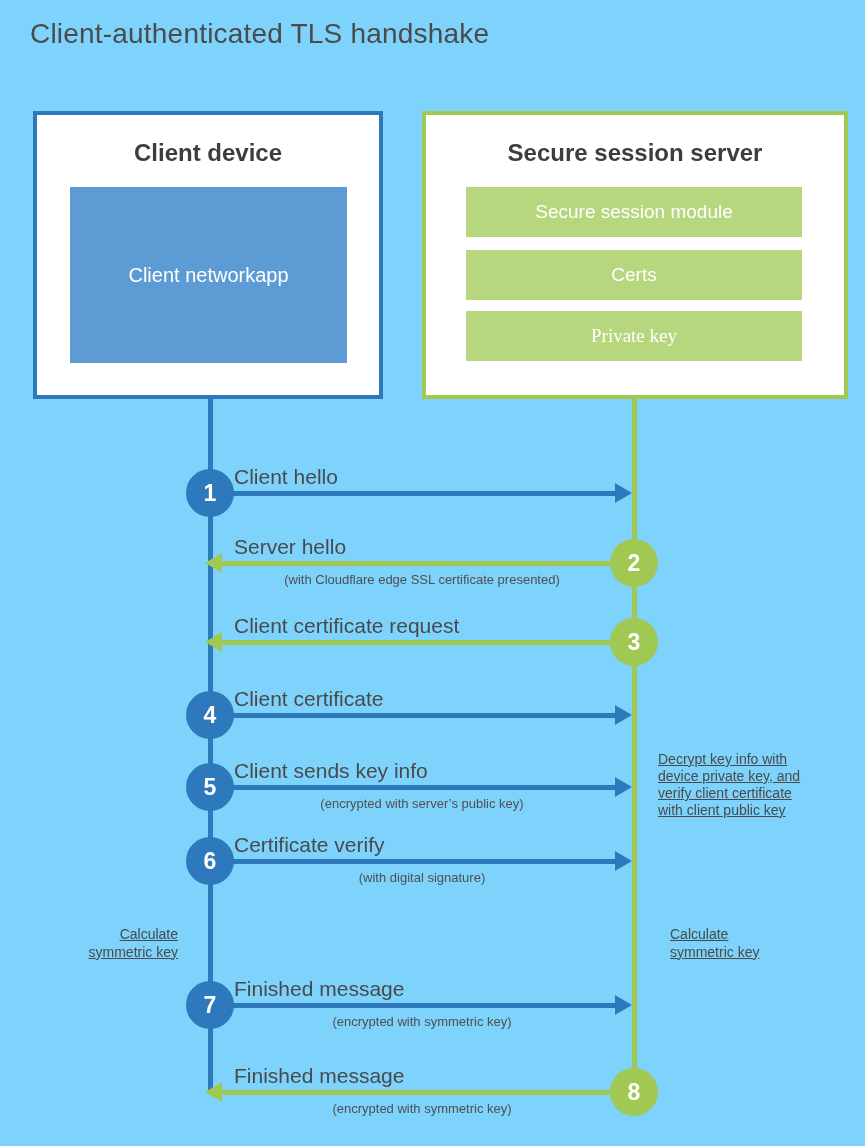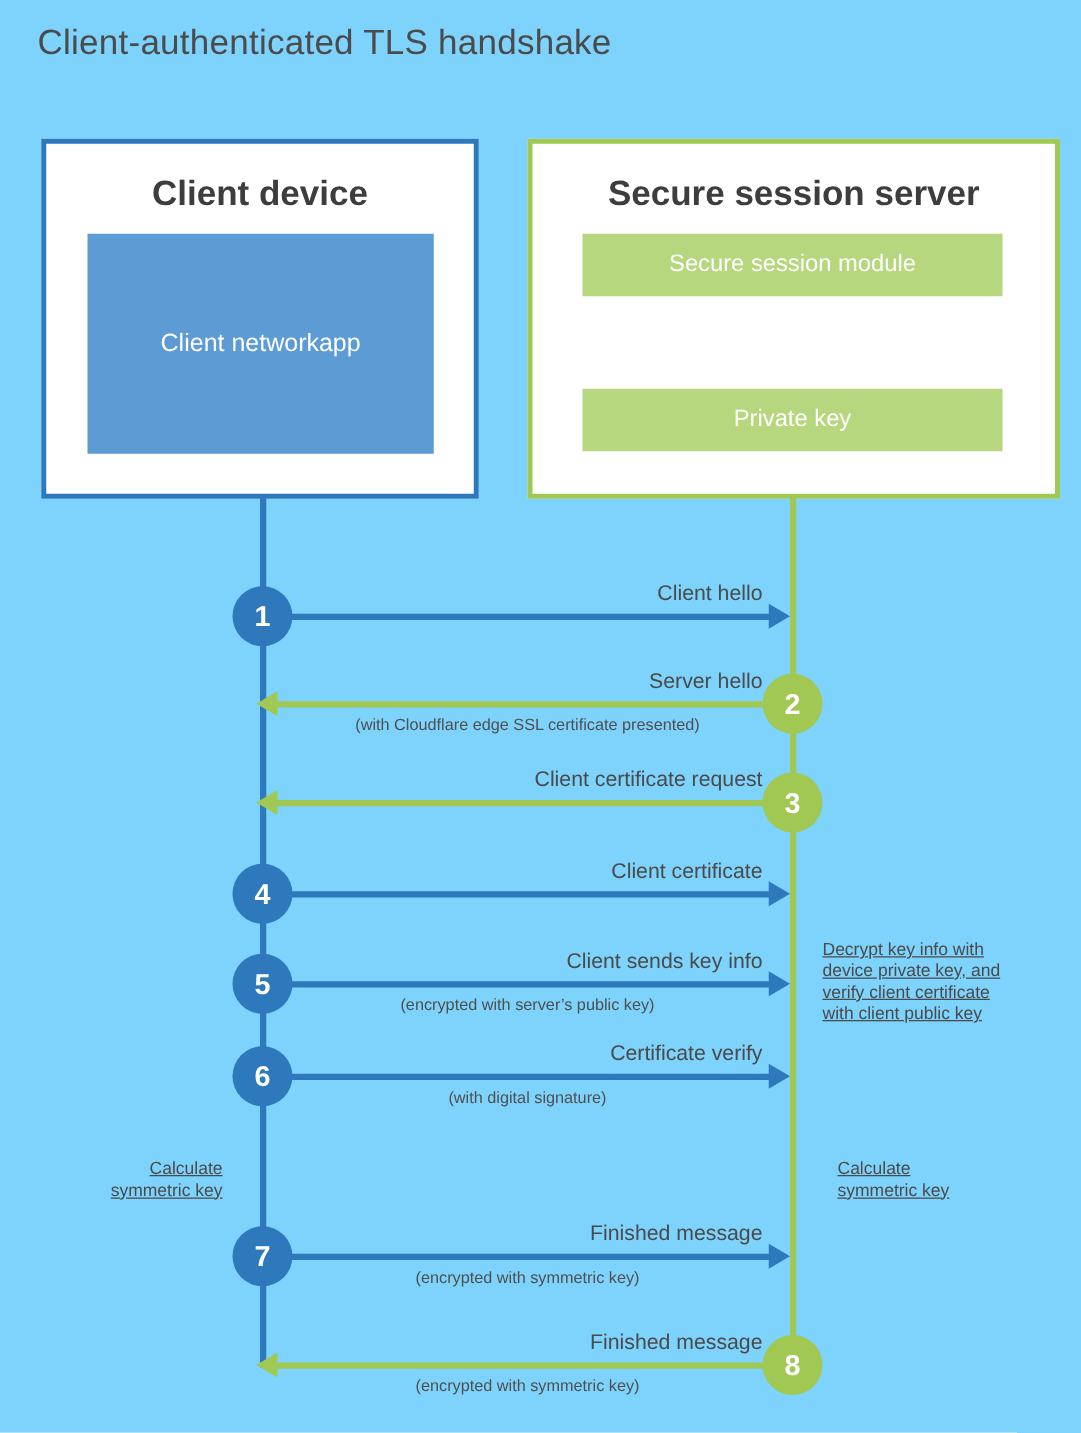--- a/index.html
+++ b/index.html
@@ -18,7 +18,7 @@
   .client-box{left:33px;width:350px;border:4px solid var(--blue);}
   .server-box{left:422px;width:426px;border:4px solid var(--green);}
   .box-title{position:absolute;left:0;right:0;top:24px;text-align:center;
-    font-size:28px;font-weight:bold;color:var(--ink-dark);}
+    font-size:24px;font-weight:bold;color:var(--ink-dark);}
   .app-box{position:absolute;left:70px;top:187px;width:277px;height:176px;
     background:var(--blue-fill);display:flex;flex-direction:row;align-items:center;
     justify-content:center;color:#fff;font-size:20px;line-height:27px;}

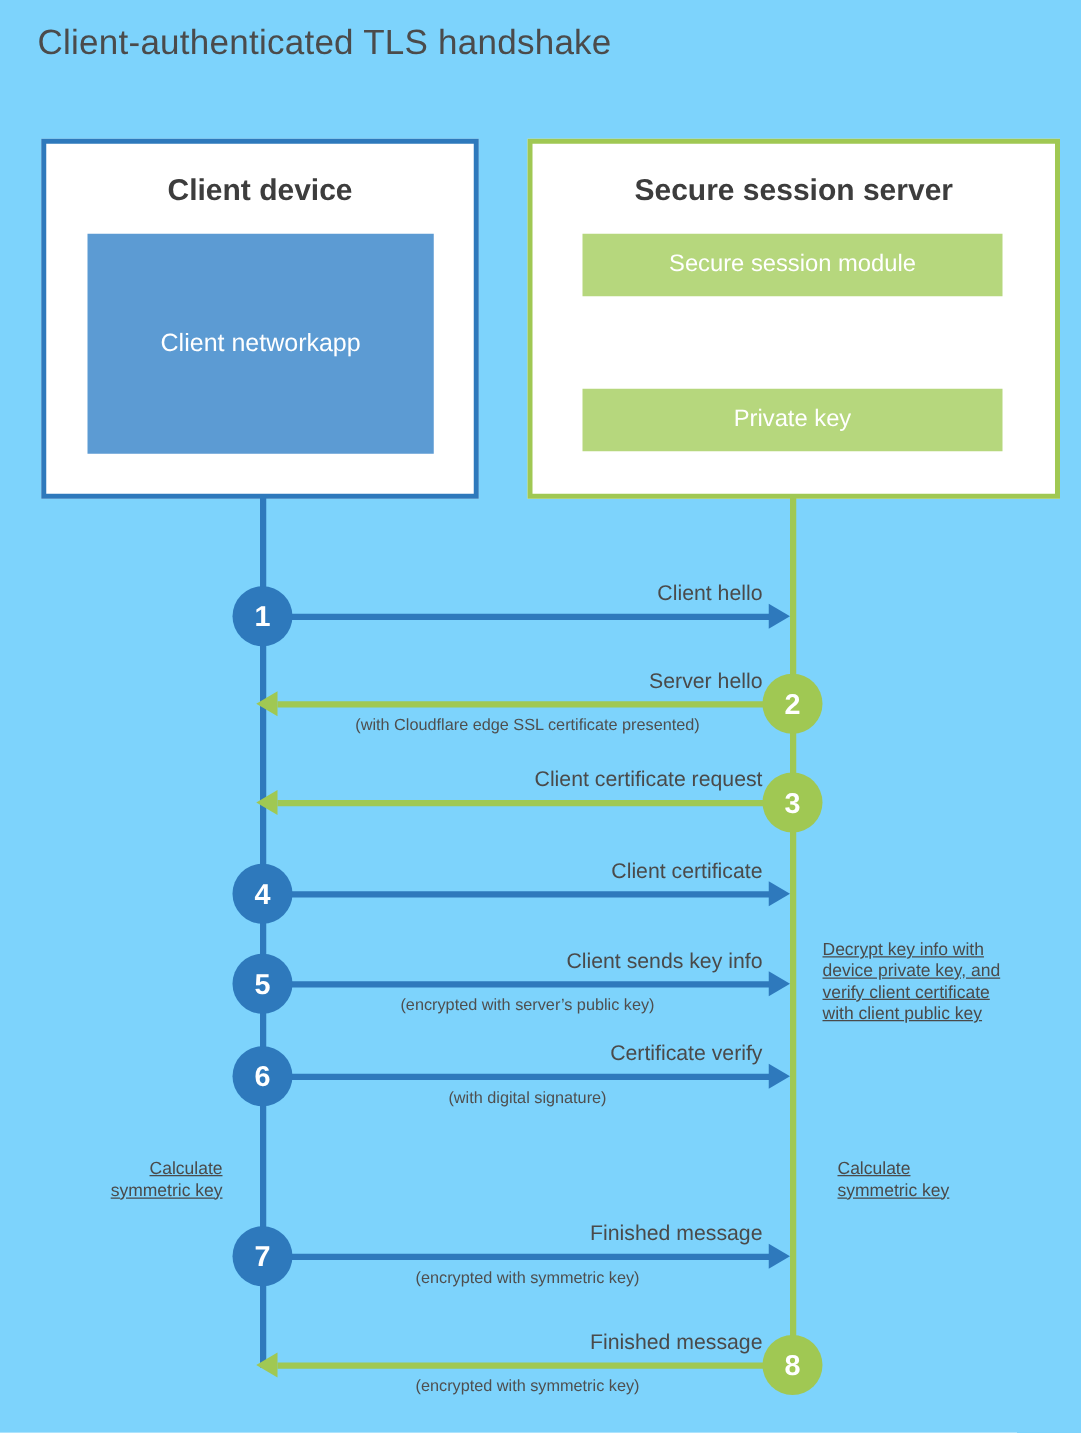--- a/index.html
+++ b/index.html
@@ -78,6 +78,7 @@
     <div class="box-title">Secure session server</div>
   </div>
   <div class="module-bar bar-0">Secure session module</div>
+  <div class="module-bar bar-1">Certs</div>
   <div class="module-bar bar-2">Private key</div>
 
   <div class="lifeline client-lifeline"></div>

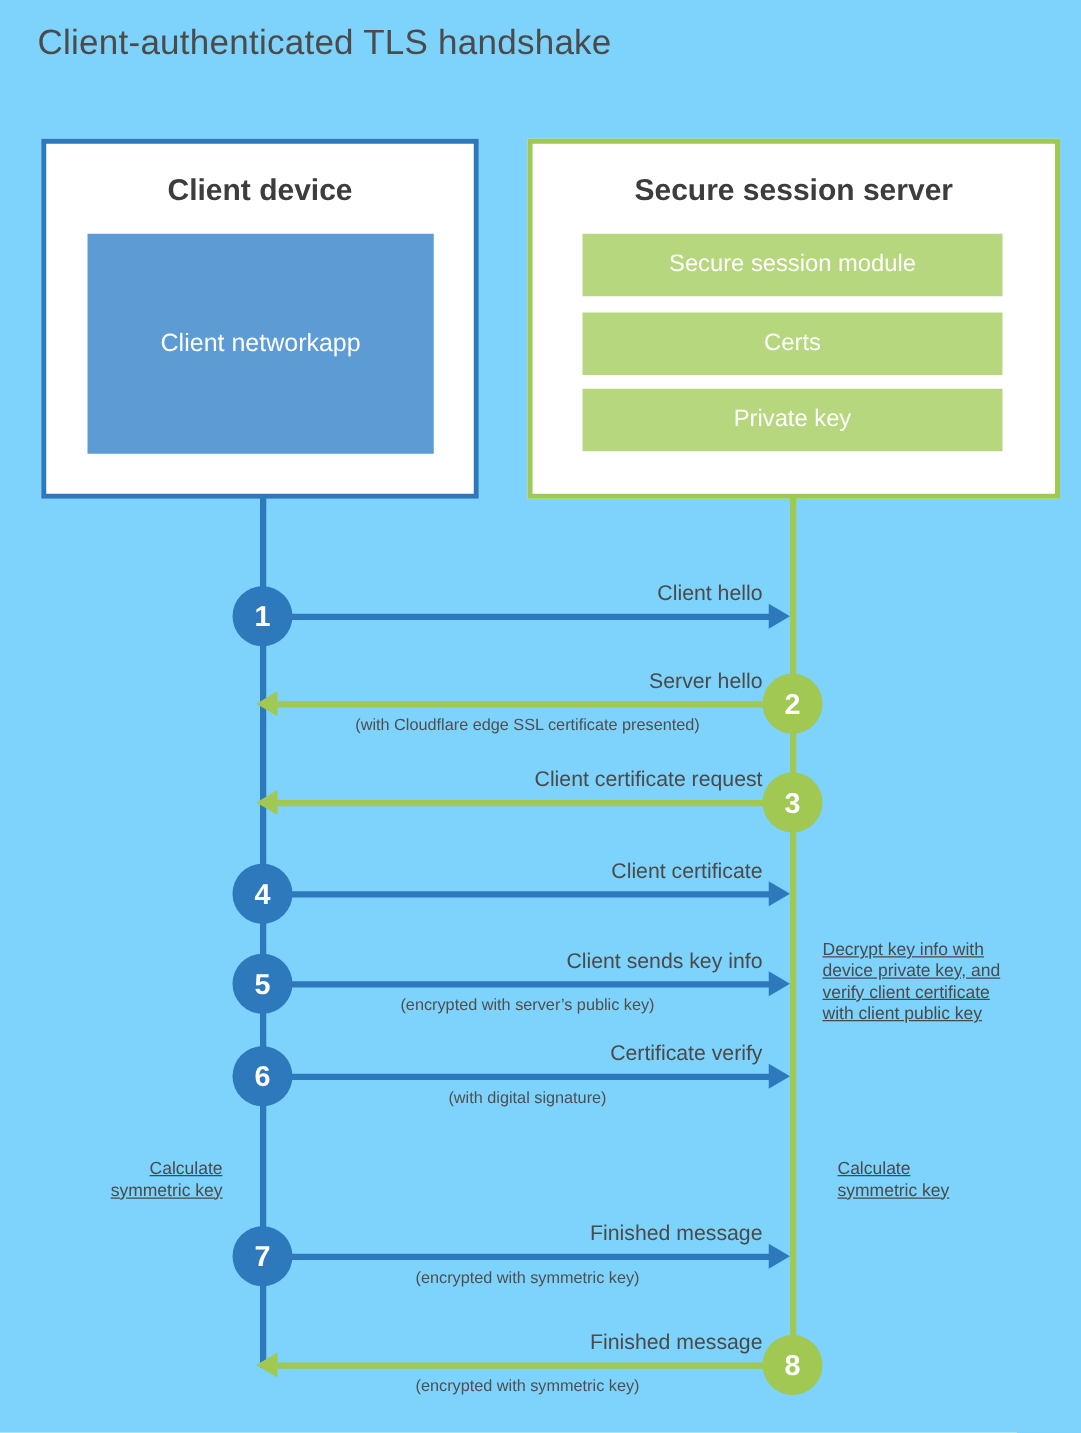--- a/index.html
+++ b/index.html
@@ -24,7 +24,7 @@
     justify-content:center;color:#fff;font-size:20px;line-height:27px;}
   .module-bar{position:absolute;left:466px;width:336px;height:50px;background:var(--green-fill);
     color:#fff;font-size:19px;display:flex;align-items:center;justify-content:center;}
-  .bar-0{top:187px;} .bar-1{top:250px;} .bar-2{top:311px;}
+  .bar-0{top:187px;} .bar-1{top:250px;} .bar-2{top:311px;font-family:Liberation Serif, serif;}
 
   
   .lifeline{position:absolute;width:5px;top:397px;}

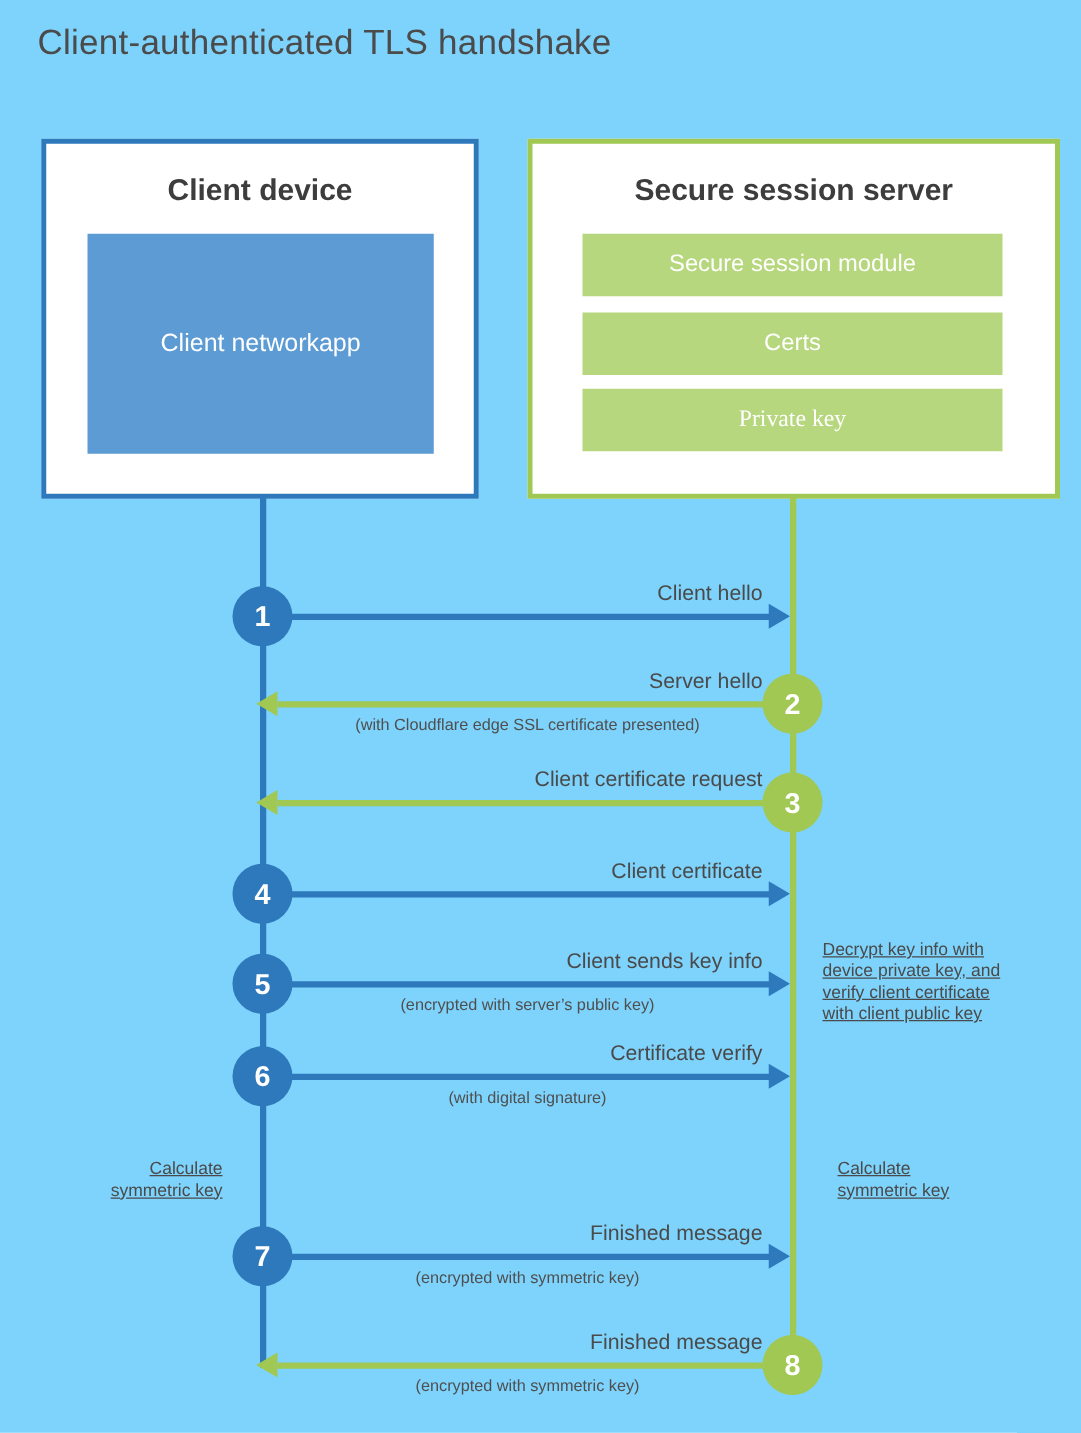--- a/index.html
+++ b/index.html
@@ -42,8 +42,8 @@
     border-top:10px solid transparent;border-bottom:10px solid transparent;}
   .right .arrow-head{left:615px;border-left:17px solid var(--blue);}
   .left  .arrow-head{left:205px;border-right:17px solid var(--green);}
-  .step-label{position:absolute;left:234px;width:376px;text-align:right;
-    top:calc(var(--y) - 28px);font-size:17px;color:var(--ink);}
+  .step-label{position:absolute;left:234px;width:376px;text-align:left;
+    top:calc(var(--y) - 28px);font-size:21px;color:var(--ink);}
   .step-sub{position:absolute;left:194px;width:456px;text-align:center;
     top:calc(var(--y) + 9px);font-size:13px;color:#4f4f4f;}
   .circle{position:absolute;width:48px;height:48px;border-radius:50%;

